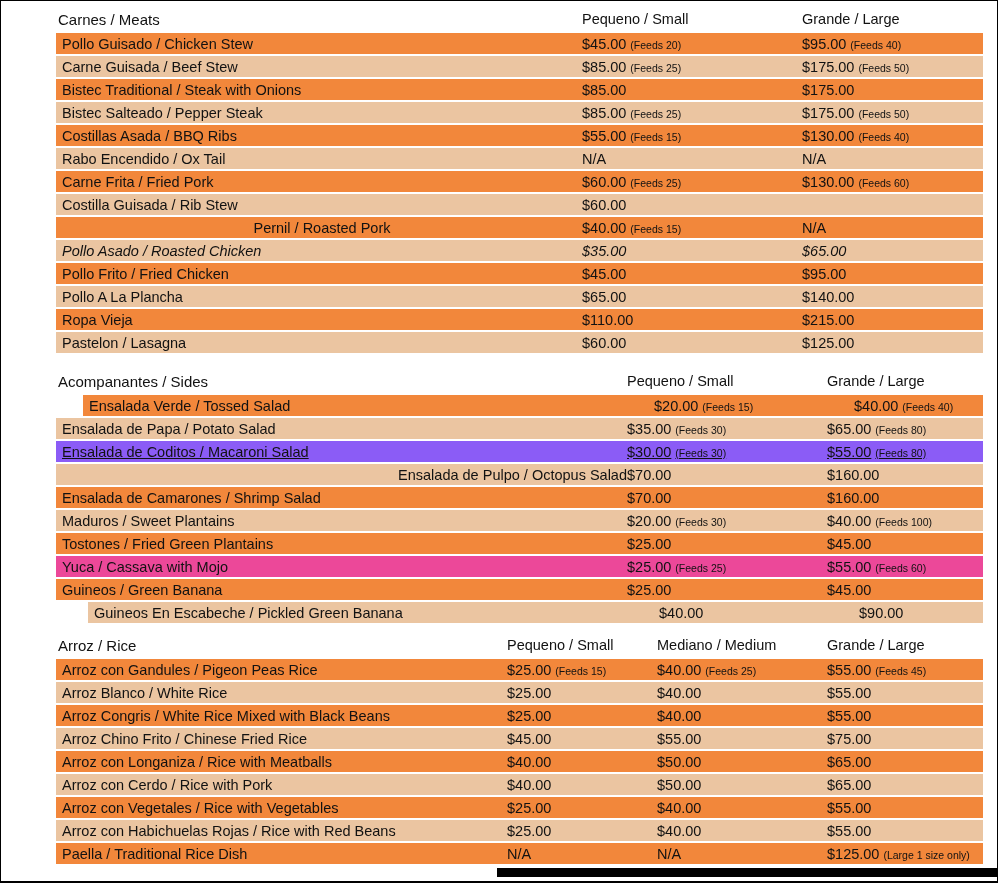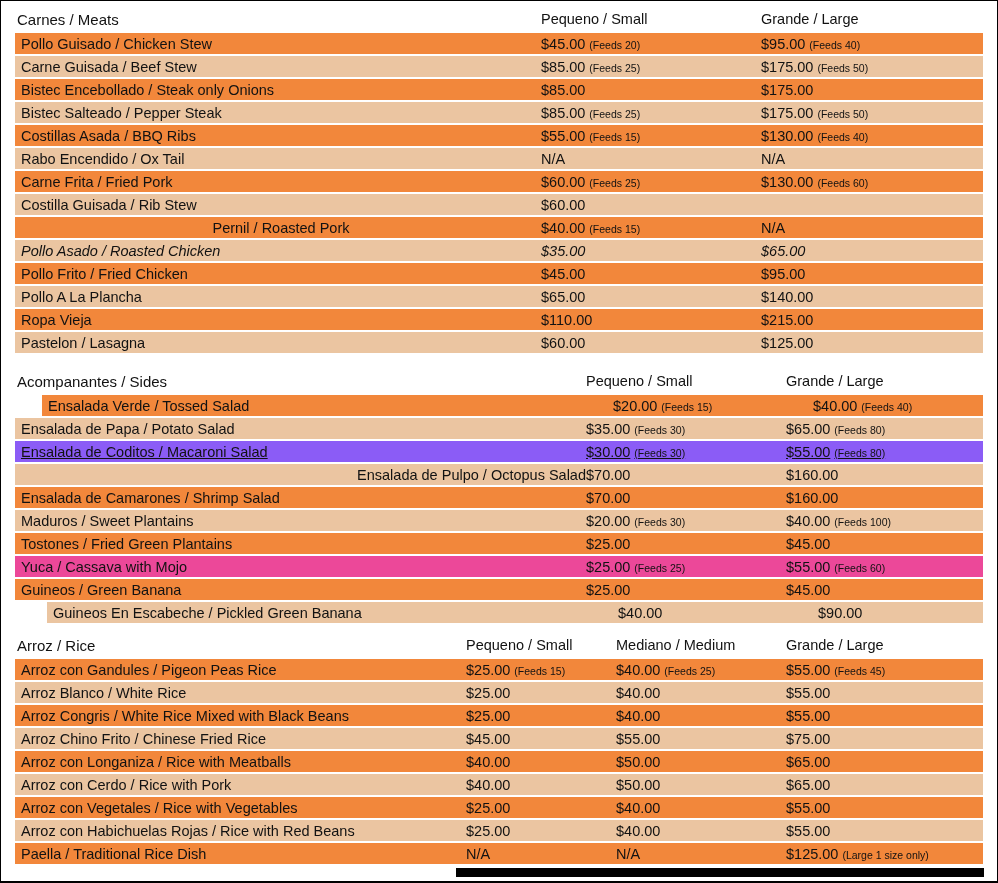--- a/index.html
+++ b/index.html
@@ -15,6 +15,7 @@
     font-family: "Liberation Sans", sans-serif;
     color: #121212;
     padding-top: 6px;
+    padding-left: 41px;
   }
   .menu-section { margin: 0 14px; }
   .sec-1 { margin-top: 16px; }

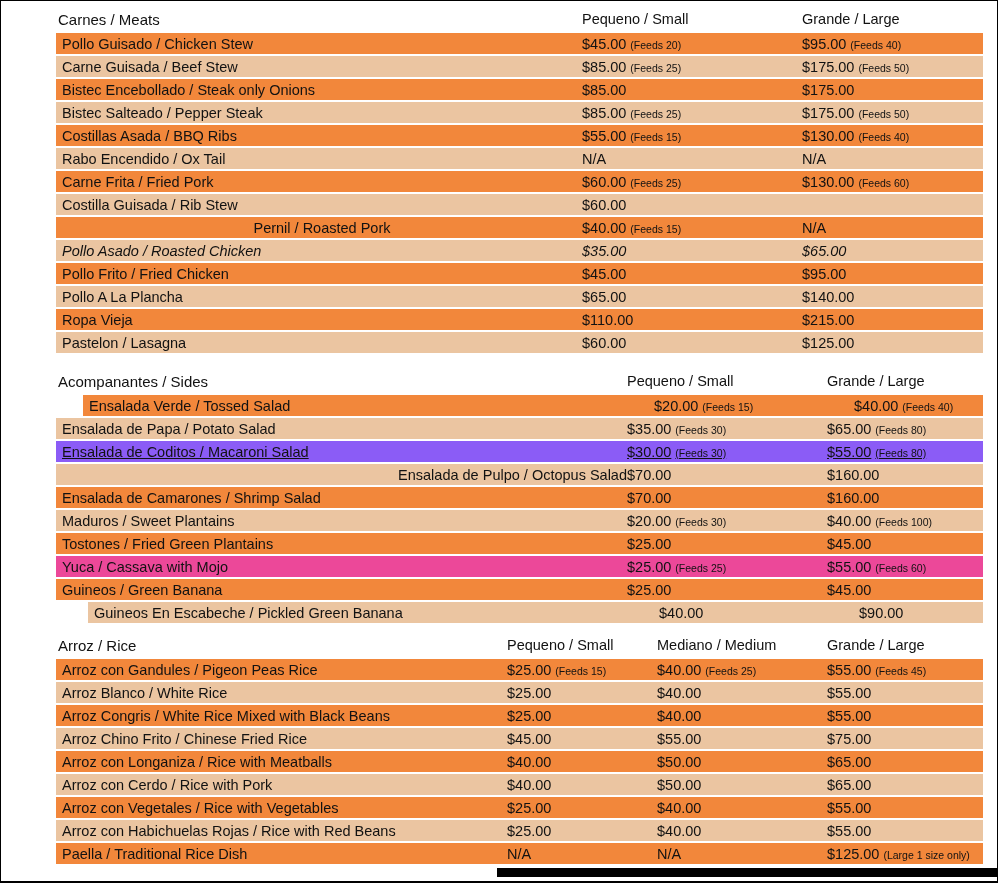--- a/index.html
+++ b/index.html
@@ -95,7 +95,7 @@
           </div>
         </div>
         <div class="row item-row" style="background: rgb(242, 135, 59);">
-          <div class="name-cell">Bistec Encebollado / Steak only Onions</div>
+          <div class="name-cell">Bistec Traditional / Steak with Onions</div>
           <div class="price-cell">
             <span class="amount">$85.00</span>
           </div>

